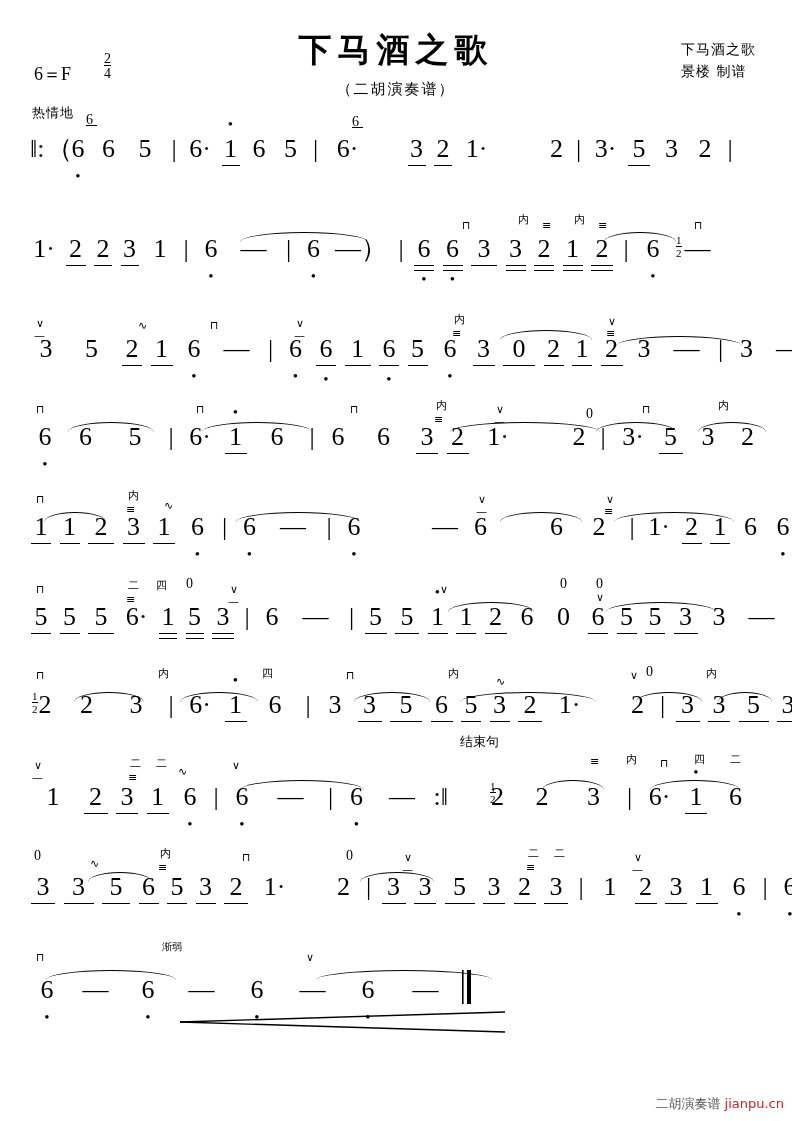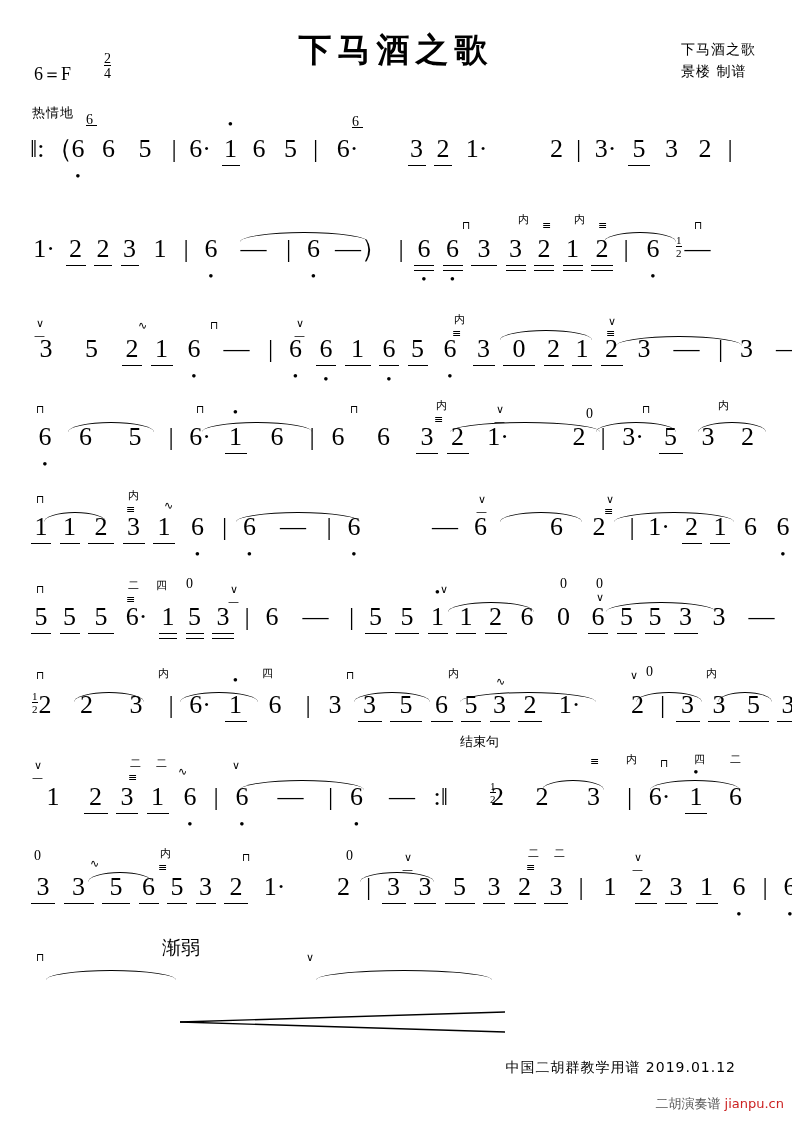--- a/index.html
+++ b/index.html
@@ -219,6 +219,7 @@
 <div class="page">
 
   <div class="title">下马酒之歌</div>
+  <div class="subtitle">（二胡演奏谱）</div>
 
   <div class="credits">
     <div>下马酒之歌</div>

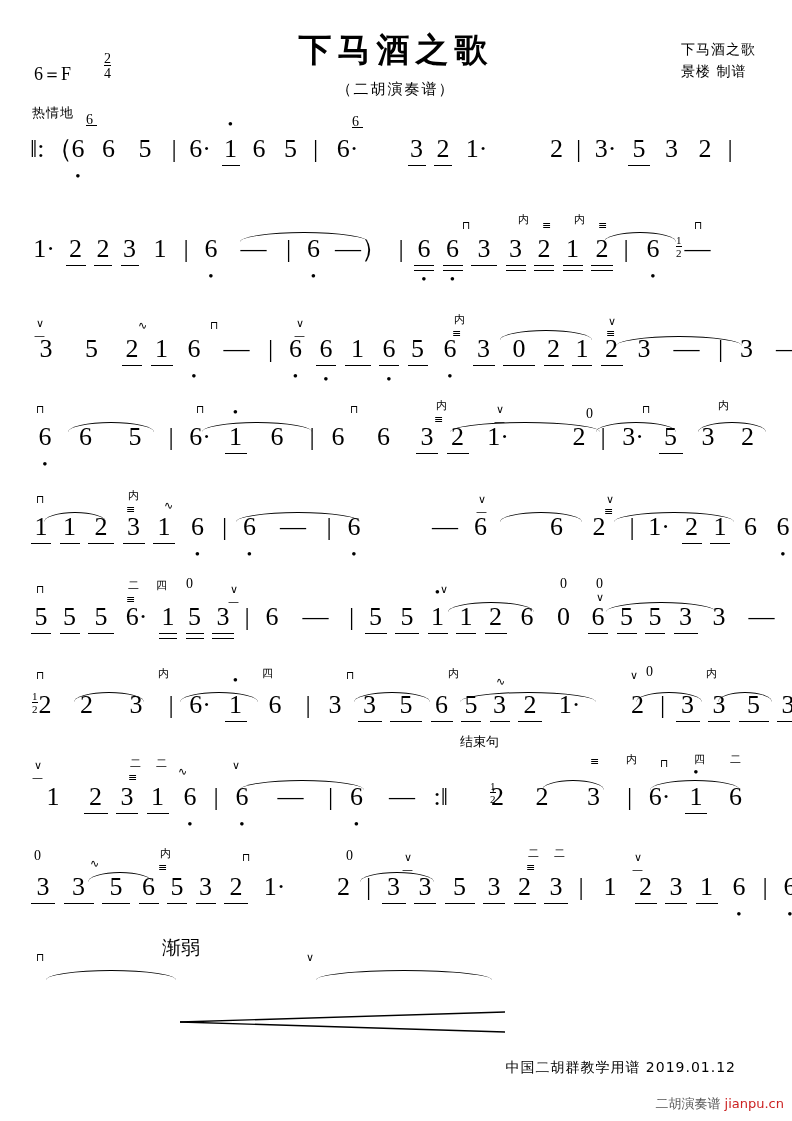--- a/index.html
+++ b/index.html
@@ -614,7 +614,7 @@
 
   <div class="system" style="top:948px">
     <div class="mk" style="left:6px; top:4px;">⊓</div>
-    <div class="mk" style="left:132px; top:-6px; font-size:19px;">渐弱</div>
+    <div class="mk" style="left:132px; top:-6px; font-size:10px;font-family:Liberation Mono, monospace;">渐弱</div>
     <div class="slur" style="left:16px; top:22px; width:130px;"></div>
     <div class="mk" style="left:276px; top:4px;">∨</div>
     <div class="slur" style="left:286px; top:22px; width:176px;"></div>

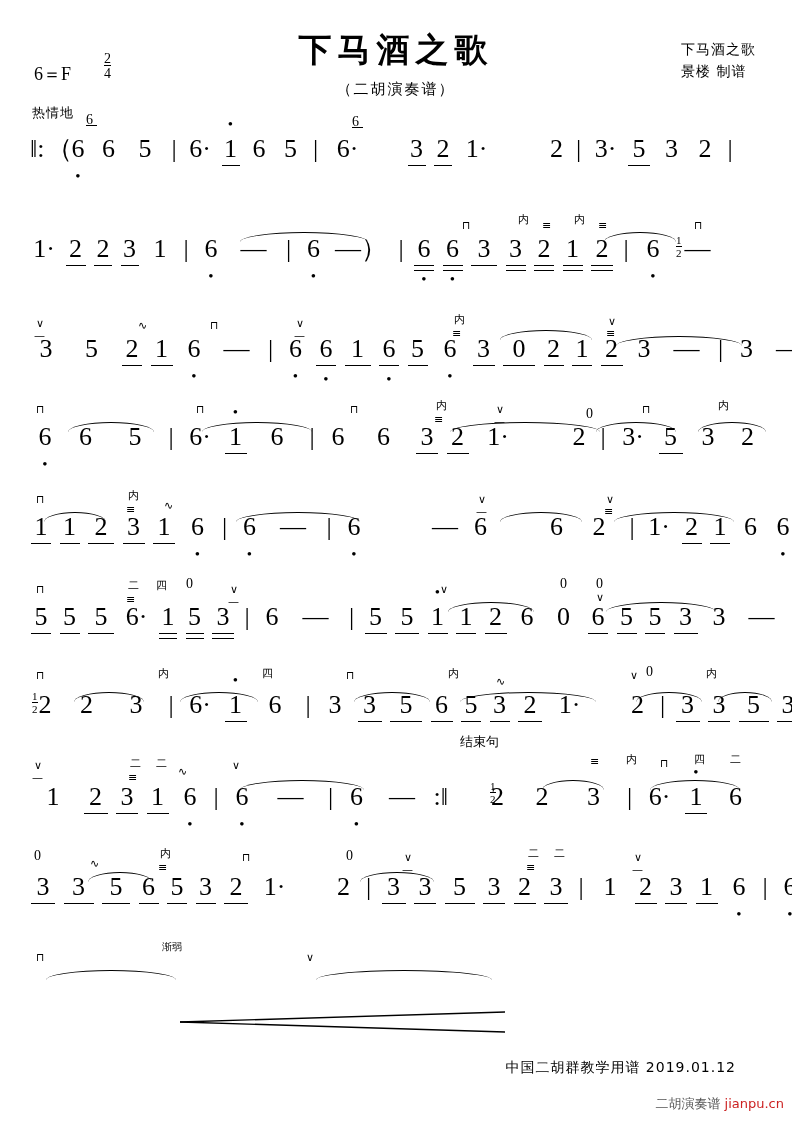--- a/index.html
+++ b/index.html
@@ -618,6 +618,22 @@
     <div class="slur" style="left:16px; top:22px; width:130px;"></div>
     <div class="mk" style="left:276px; top:4px;">∨</div>
     <div class="slur" style="left:286px; top:22px; width:176px;"></div>
+    <div class="notes">
+      <span class="n dotdn" style="width:34px">6</span>
+      <span class="n" style="width:50px">—</span>
+      <span class="n dotdn" style="width:42px">6</span>
+      <span class="n" style="width:52px">—</span>
+      <span class="n dotdn" style="width:46px">6</span>
+      <span class="n" style="width:52px">—</span>
+      <span class="n dotdn" style="width:46px">6</span>
+      <span class="n" style="width:56px">—</span>
+      <span class="finalbar">
+        <svg width="14" height="34" viewBox="0 0 14 34" style="vertical-align:-6px;">
+          <rect x="2" y="0" width="1.6" height="34" fill="#000"></rect>
+          <rect x="7" y="0" width="4" height="34" fill="#000"></rect>
+        </svg>
+      </span>
+    </div>
     <svg class="cresc" style="left:150px; top:62px;" width="330" height="24">
       <line x1="0" y1="12" x2="325" y2="2" stroke="#000" stroke-width="1.4"></line>
       <line x1="0" y1="12" x2="325" y2="22" stroke="#000" stroke-width="1.4"></line>

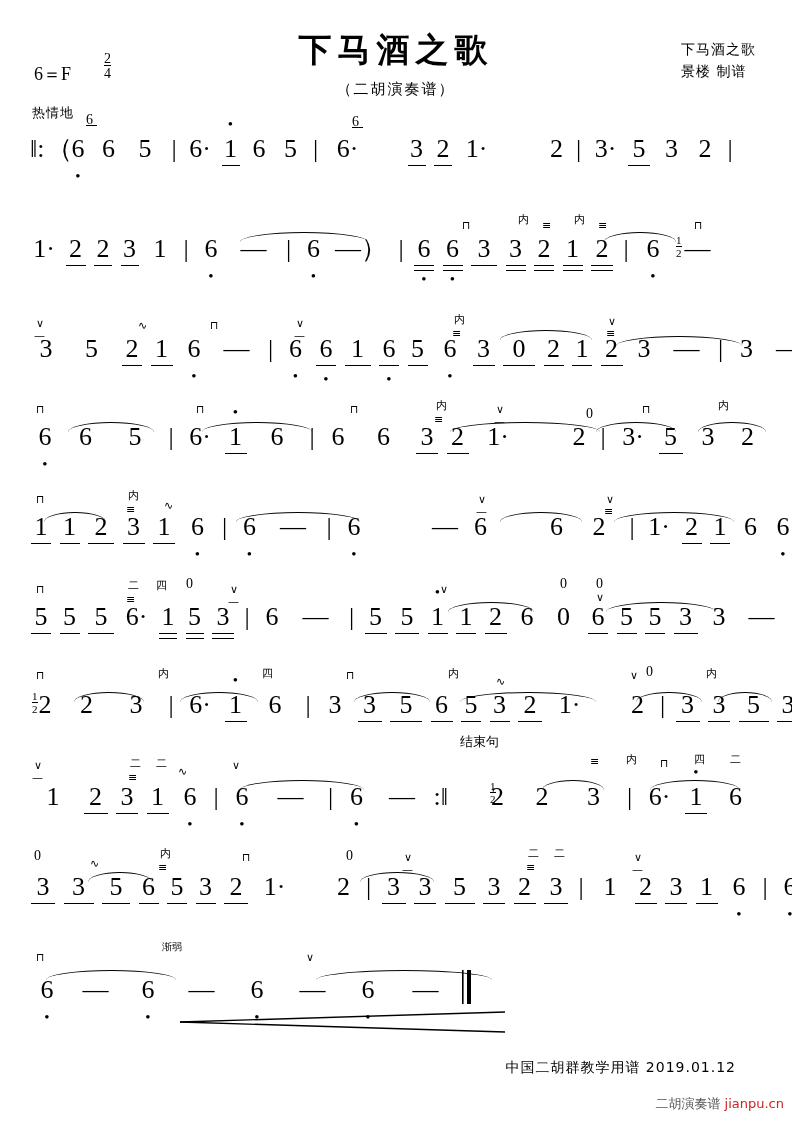--- a/index.html
+++ b/index.html
@@ -640,7 +640,6 @@
     </svg>
   </div>
 
-  <div class="footer-note">中国二胡群教学用谱 2019.01.12</div>
   <div class="watermark">
     <span>二胡演奏谱</span>
     <span class="red">jianpu.cn</span>

